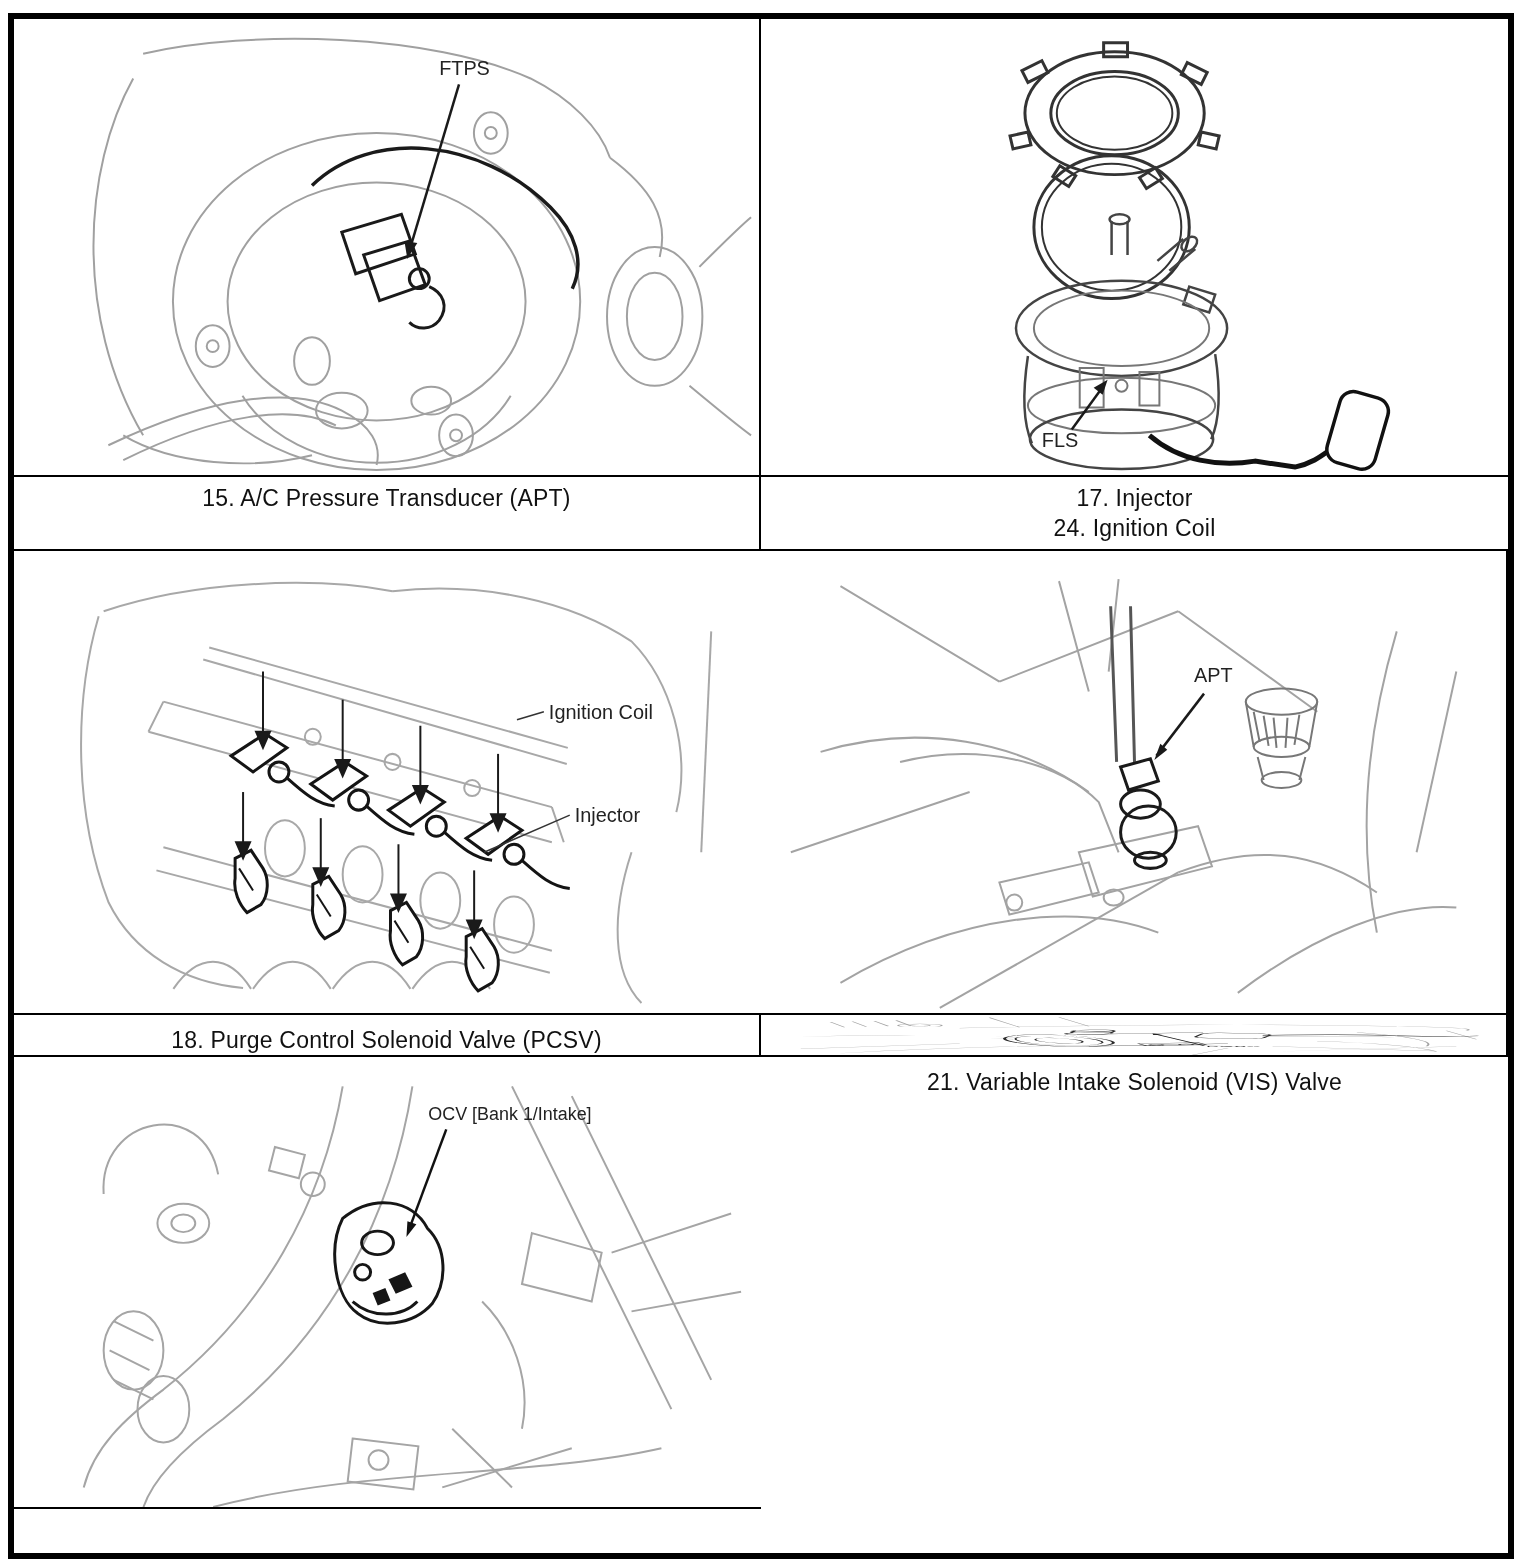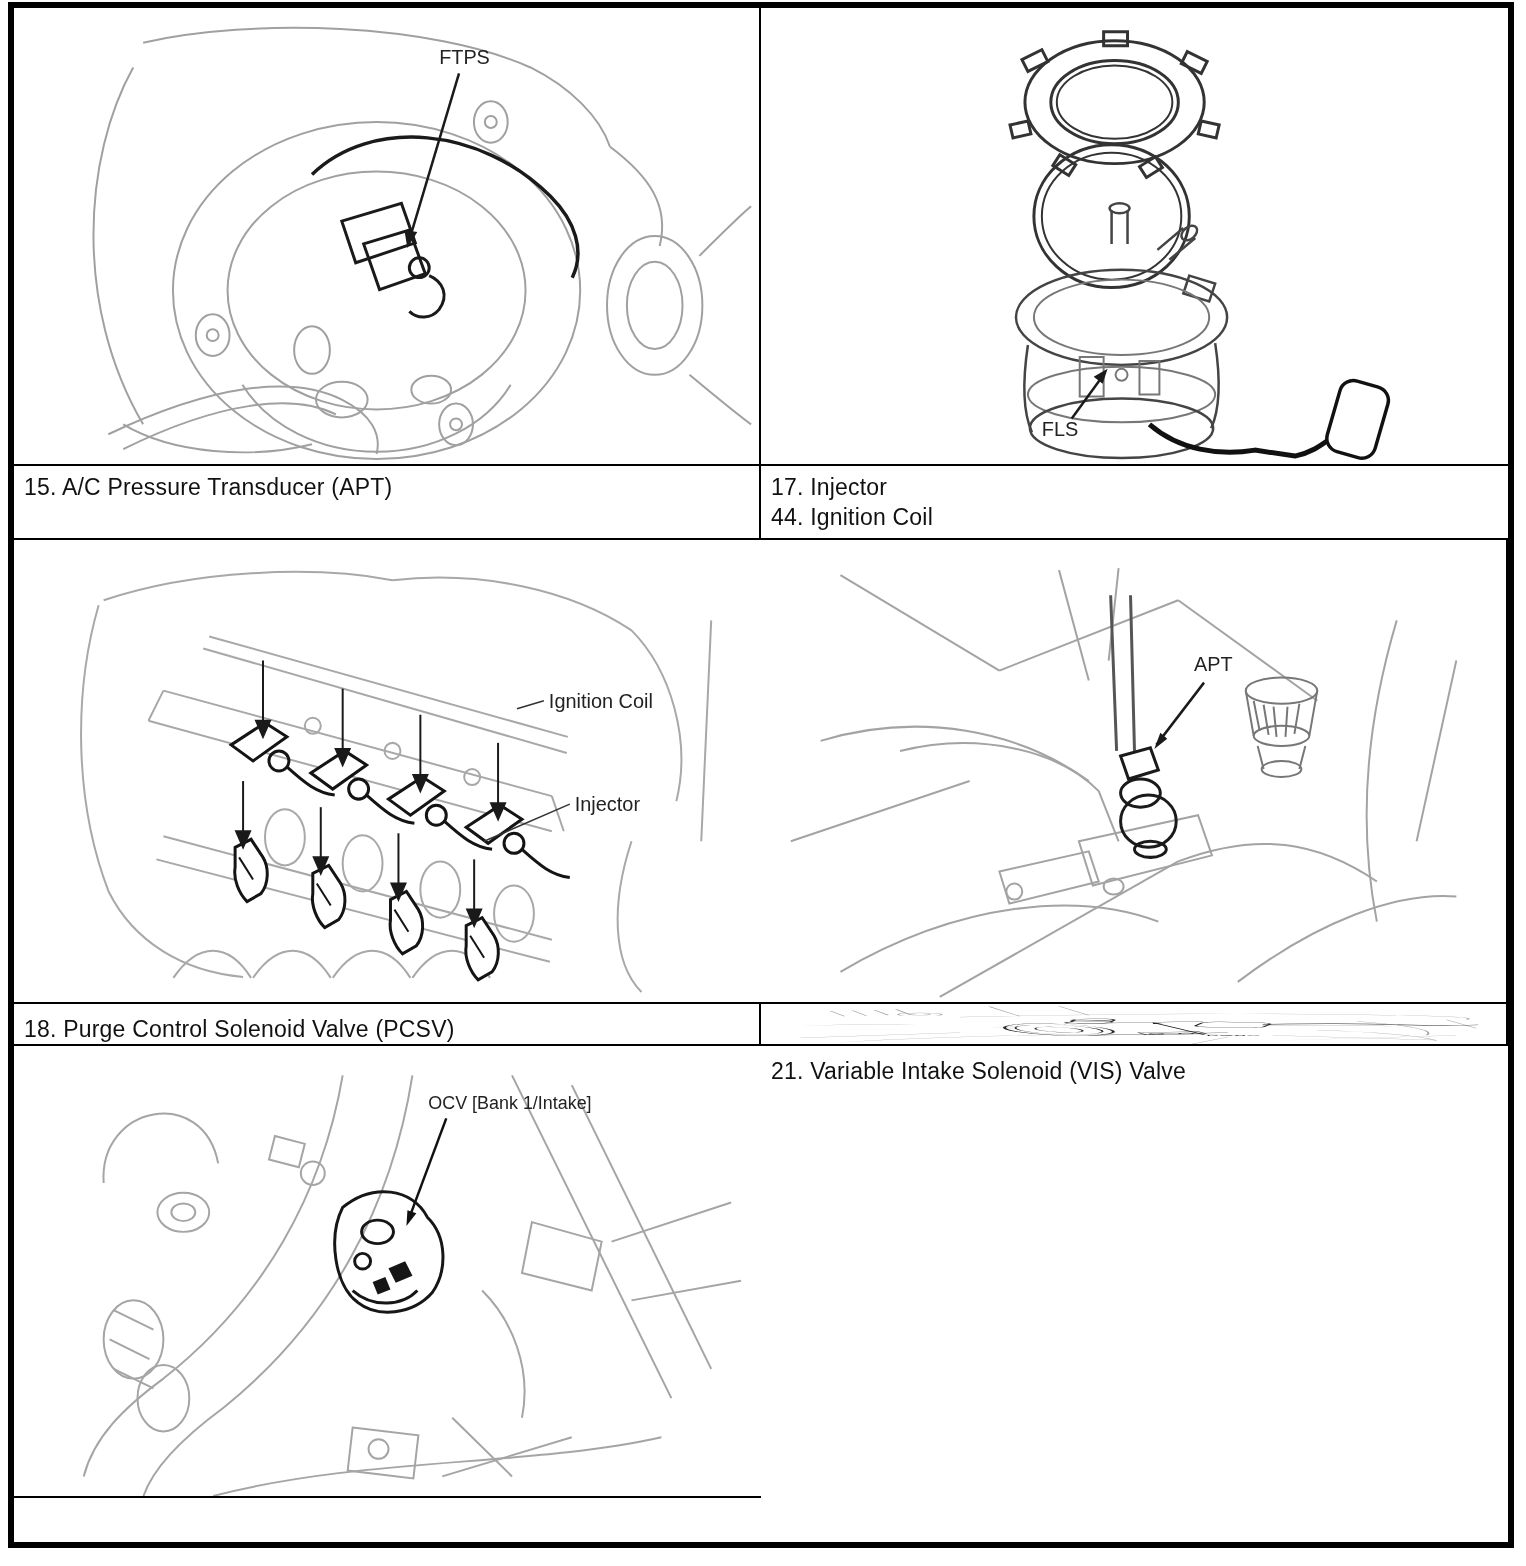--- a/index.html
+++ b/index.html
@@ -8,7 +8,7 @@
     font-family:"Liberation Sans",sans-serif;color:#111;overflow:hidden;
   }
   .doc-table{
-    position:absolute;left:8px;top:2px;width:1506px;height:1546px;
+    position:absolute;left:8px;top:13px;width:1506px;height:1546px;
     border:6px solid #000;box-sizing:border-box;background:#fff;
     display:grid;grid-template-columns:1fr 1fr;
     grid-template-rows:458px 74px 464px 42px 452px 42px;

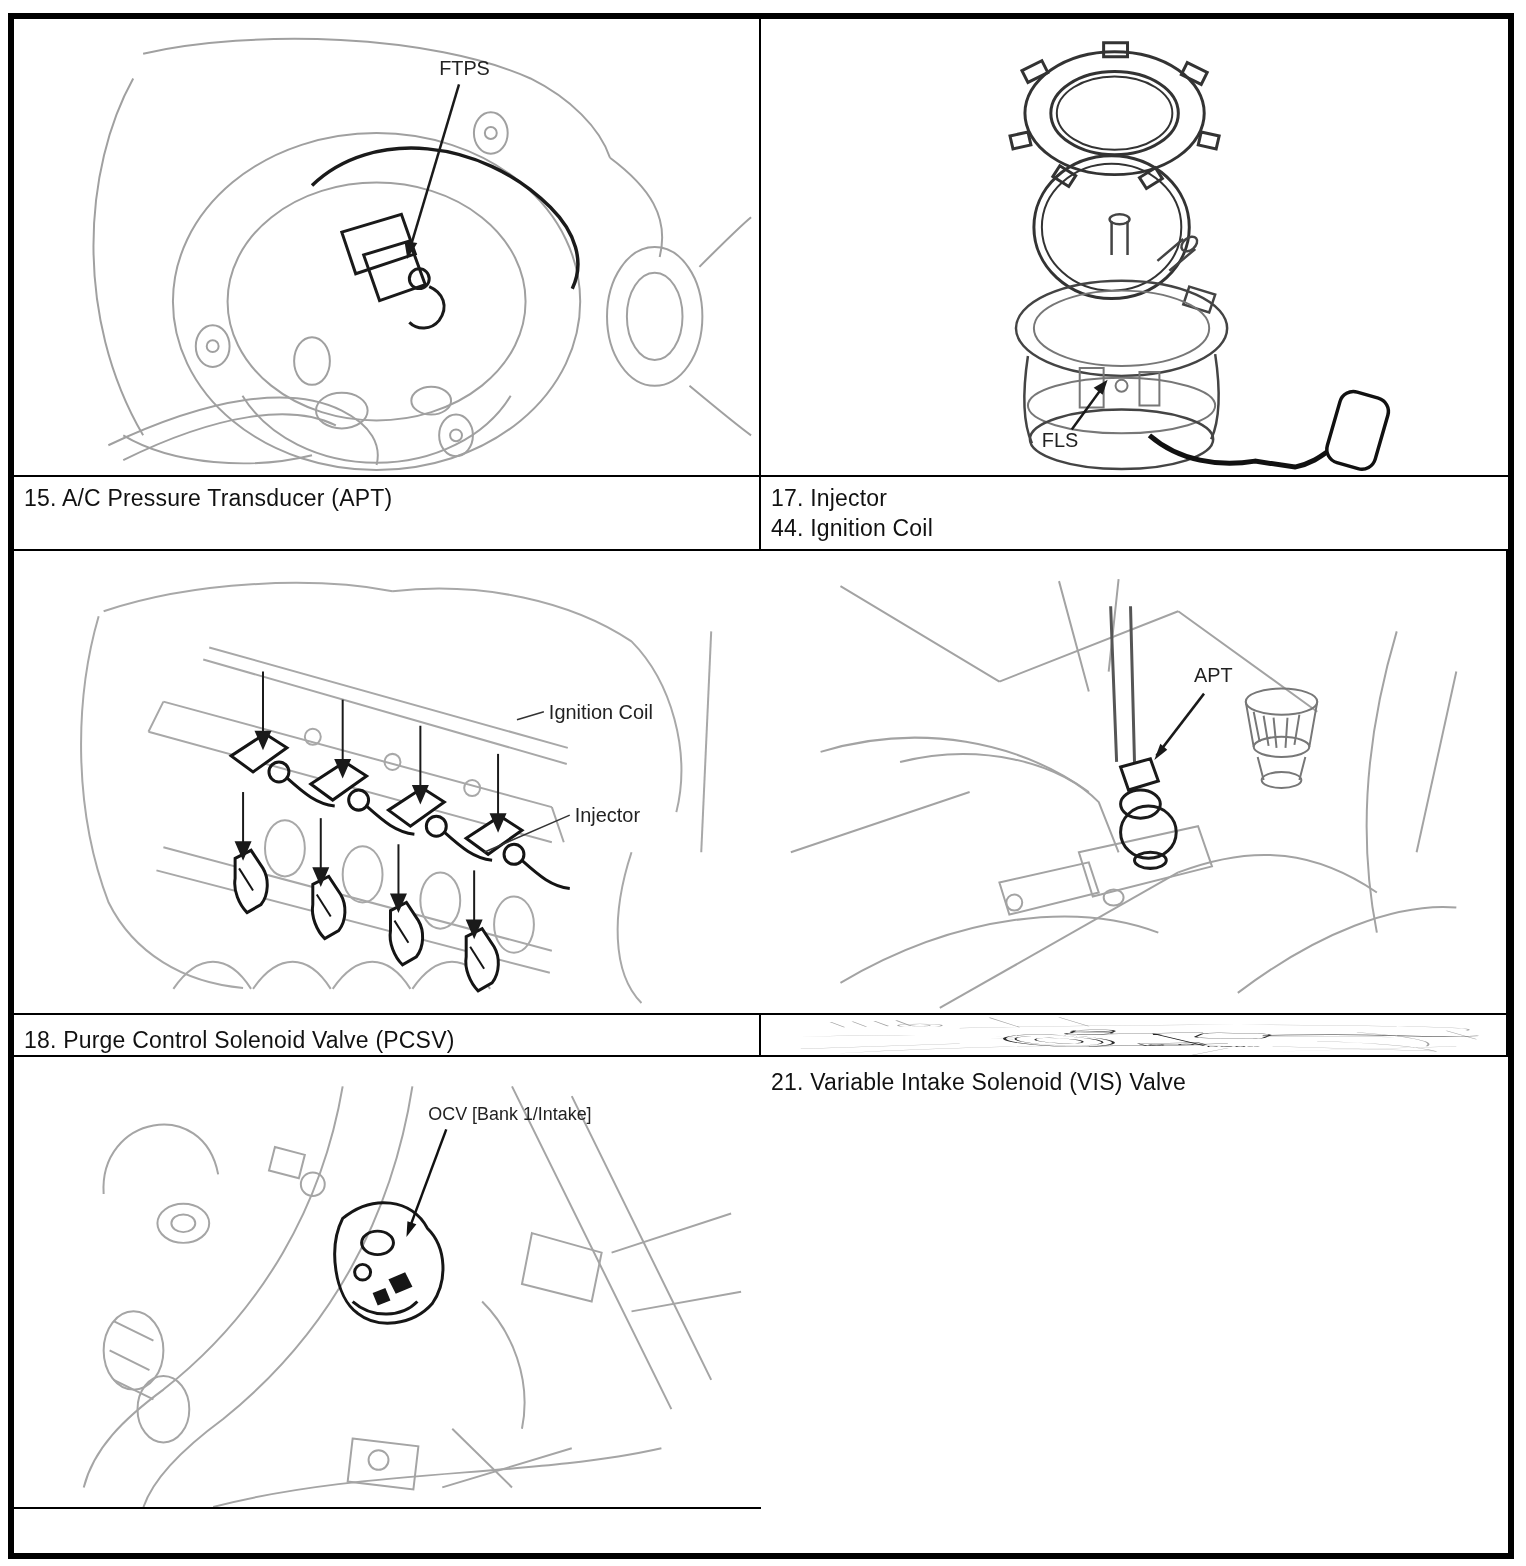--- a/index.html
+++ b/index.html
@@ -16,7 +16,7 @@
   .cell{position:relative;box-sizing:border-box;overflow:hidden;background:#fff;}
   .cell.left{border-right:2px solid #000;}
   .cell.img{border-bottom:2px solid #000;}
-  .cell.cap{border-bottom:2px solid #000;}
+  .cell.cap{border-bottom:2px solid #000;text-align:center;}
   .cell.cap.last{border-bottom:none;}
   .caption{
     padding:6px 10px 0 10px;font-size:23px;line-height:30px;color:#111;

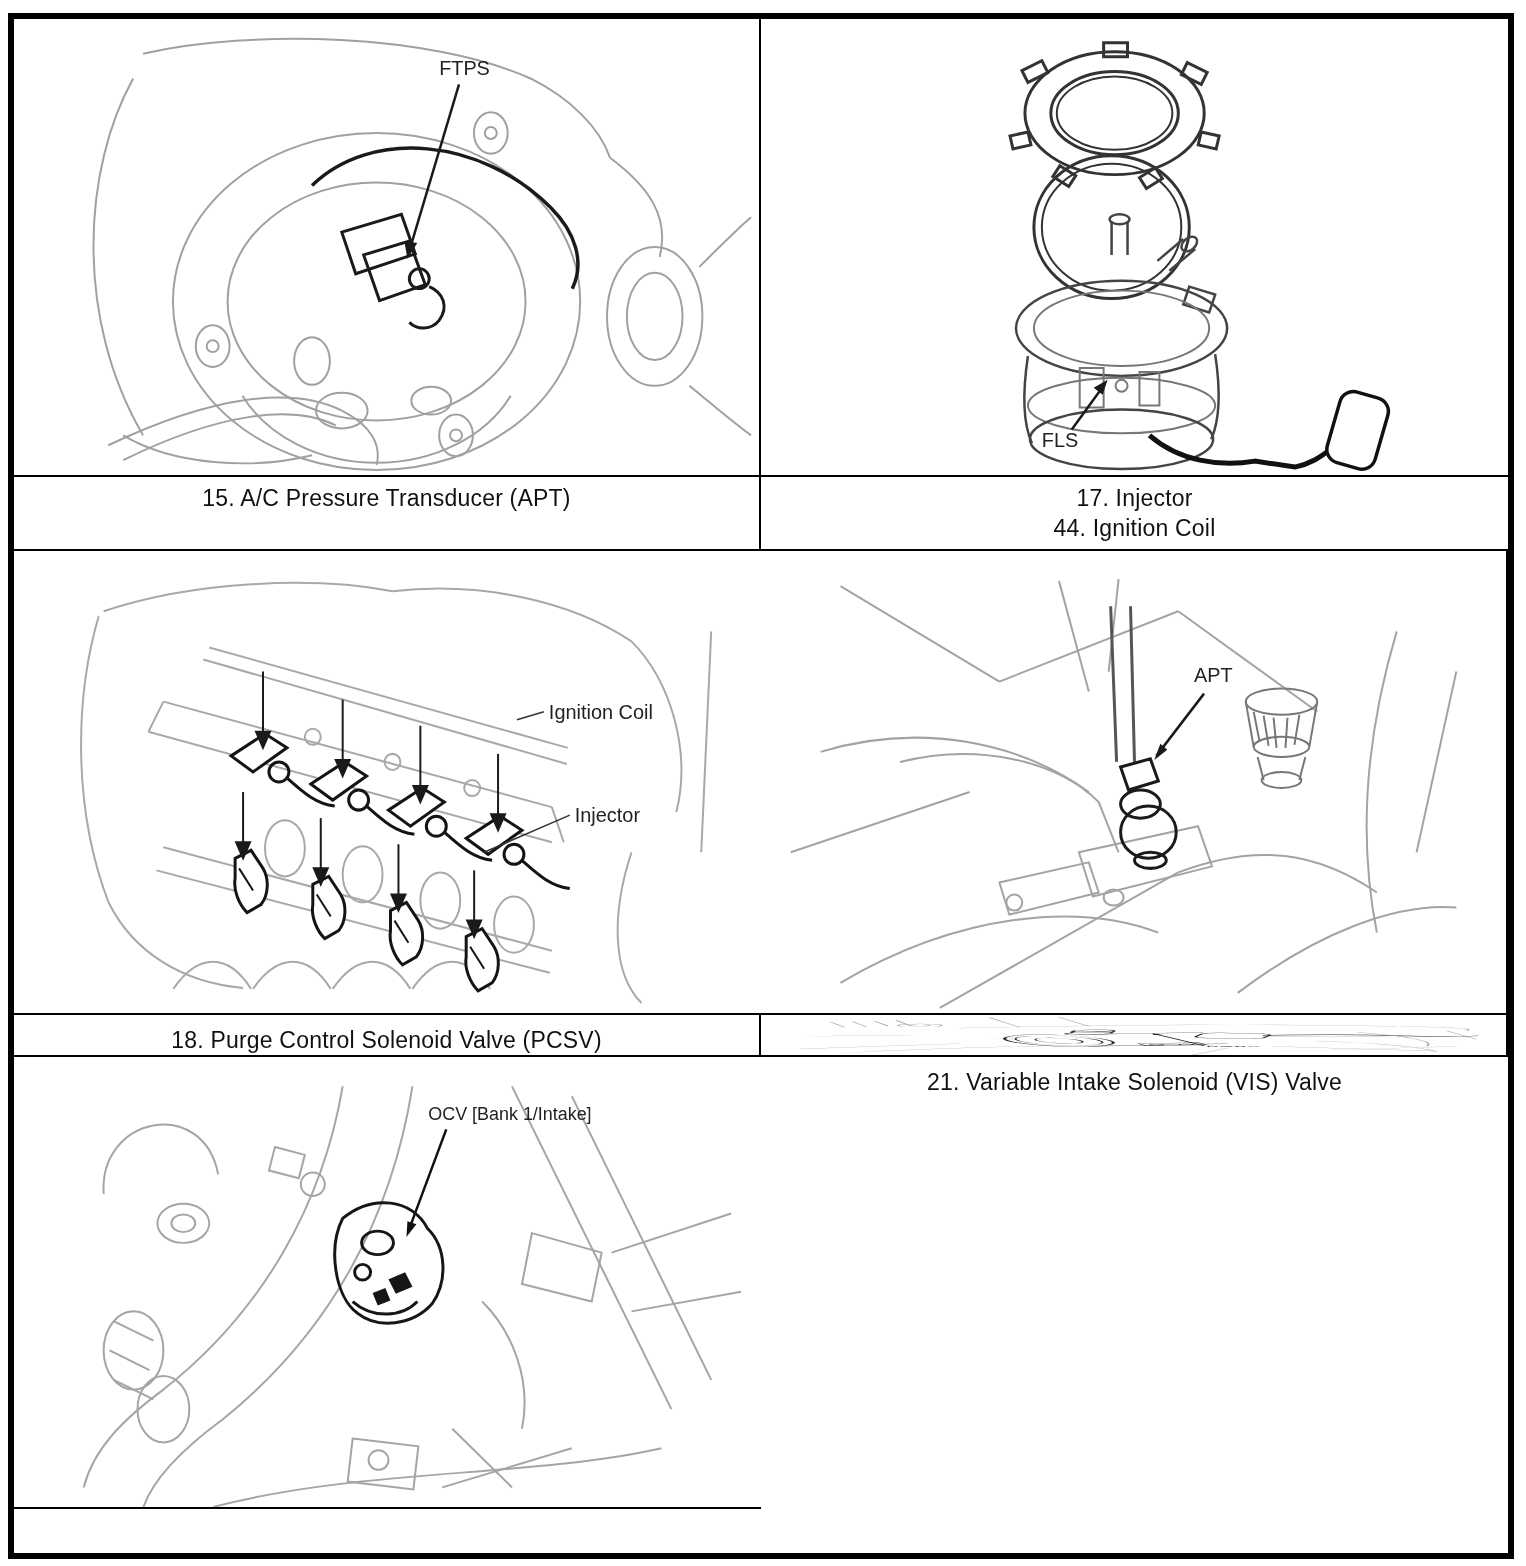--- a/index.html
+++ b/index.html
@@ -126,7 +126,7 @@
     </div>
     <div class="cell cap">
       <div class="caption">17. Injector</div>
-      <div class="caption" style="padding-top:0;">44. Ignition Coil</div>
+      <div class="caption" style="padding-top:0;">24. Ignition Coil</div>
     </div>
 
     <div class="cell img">

